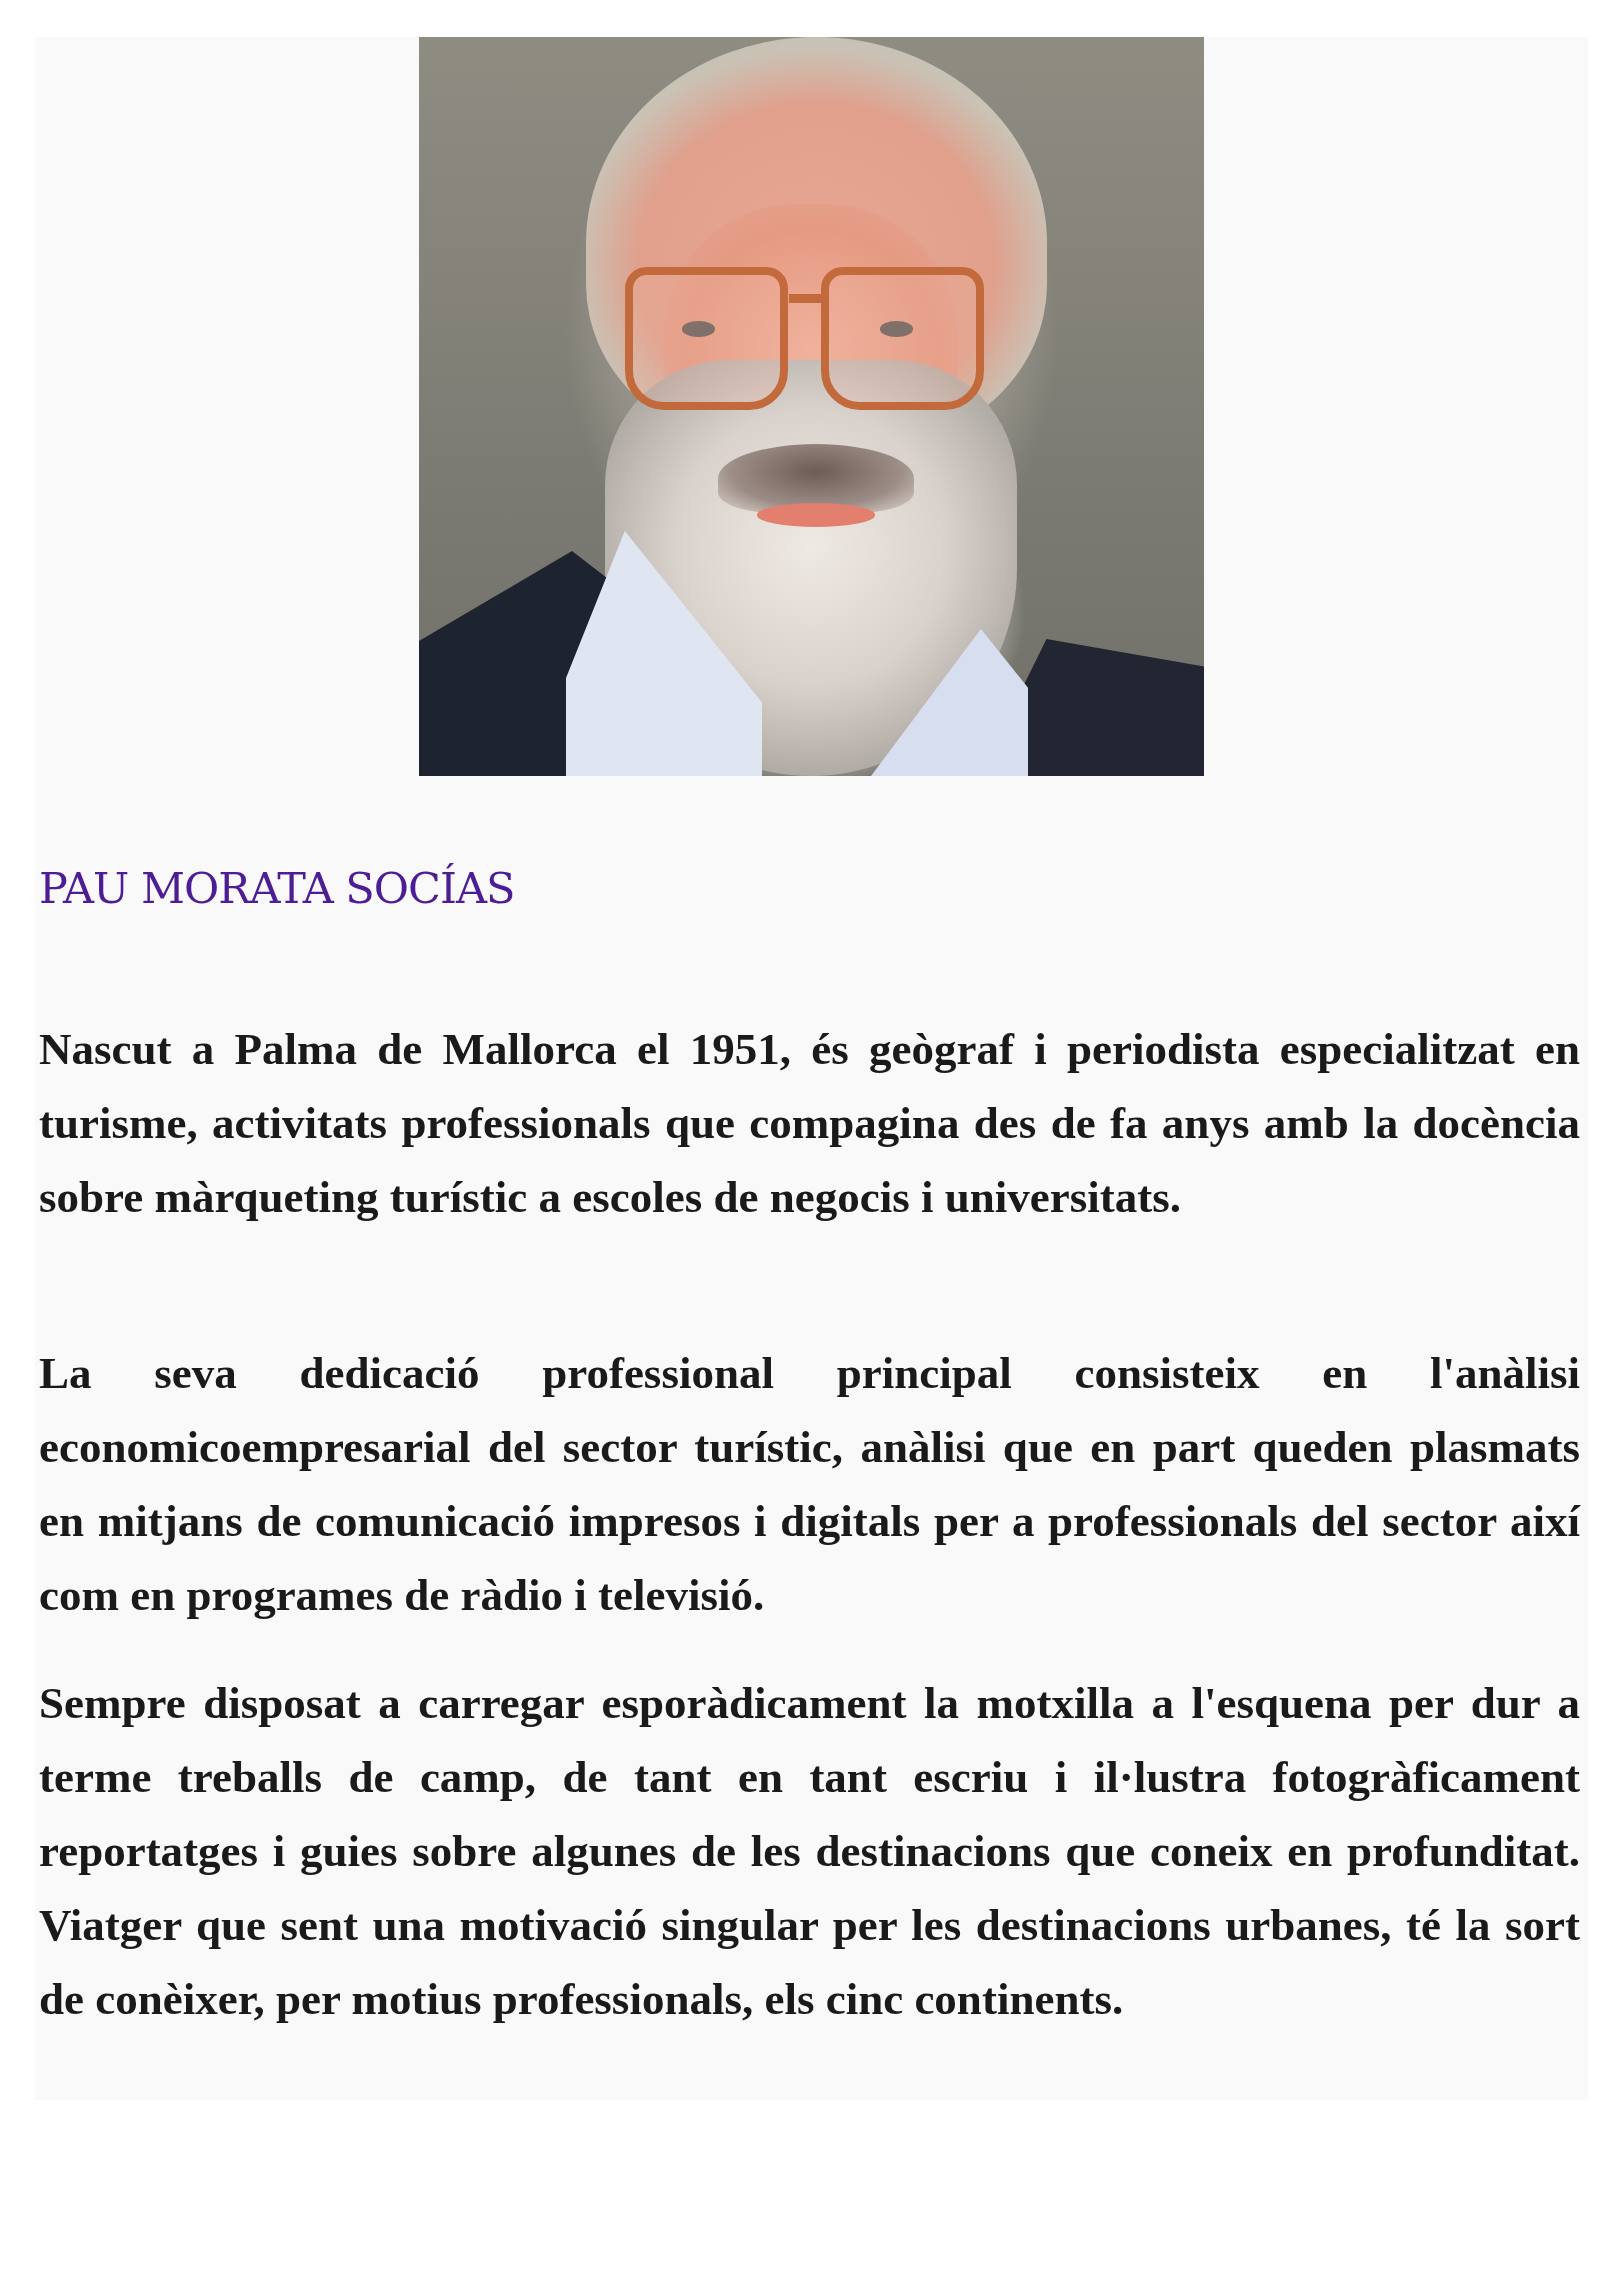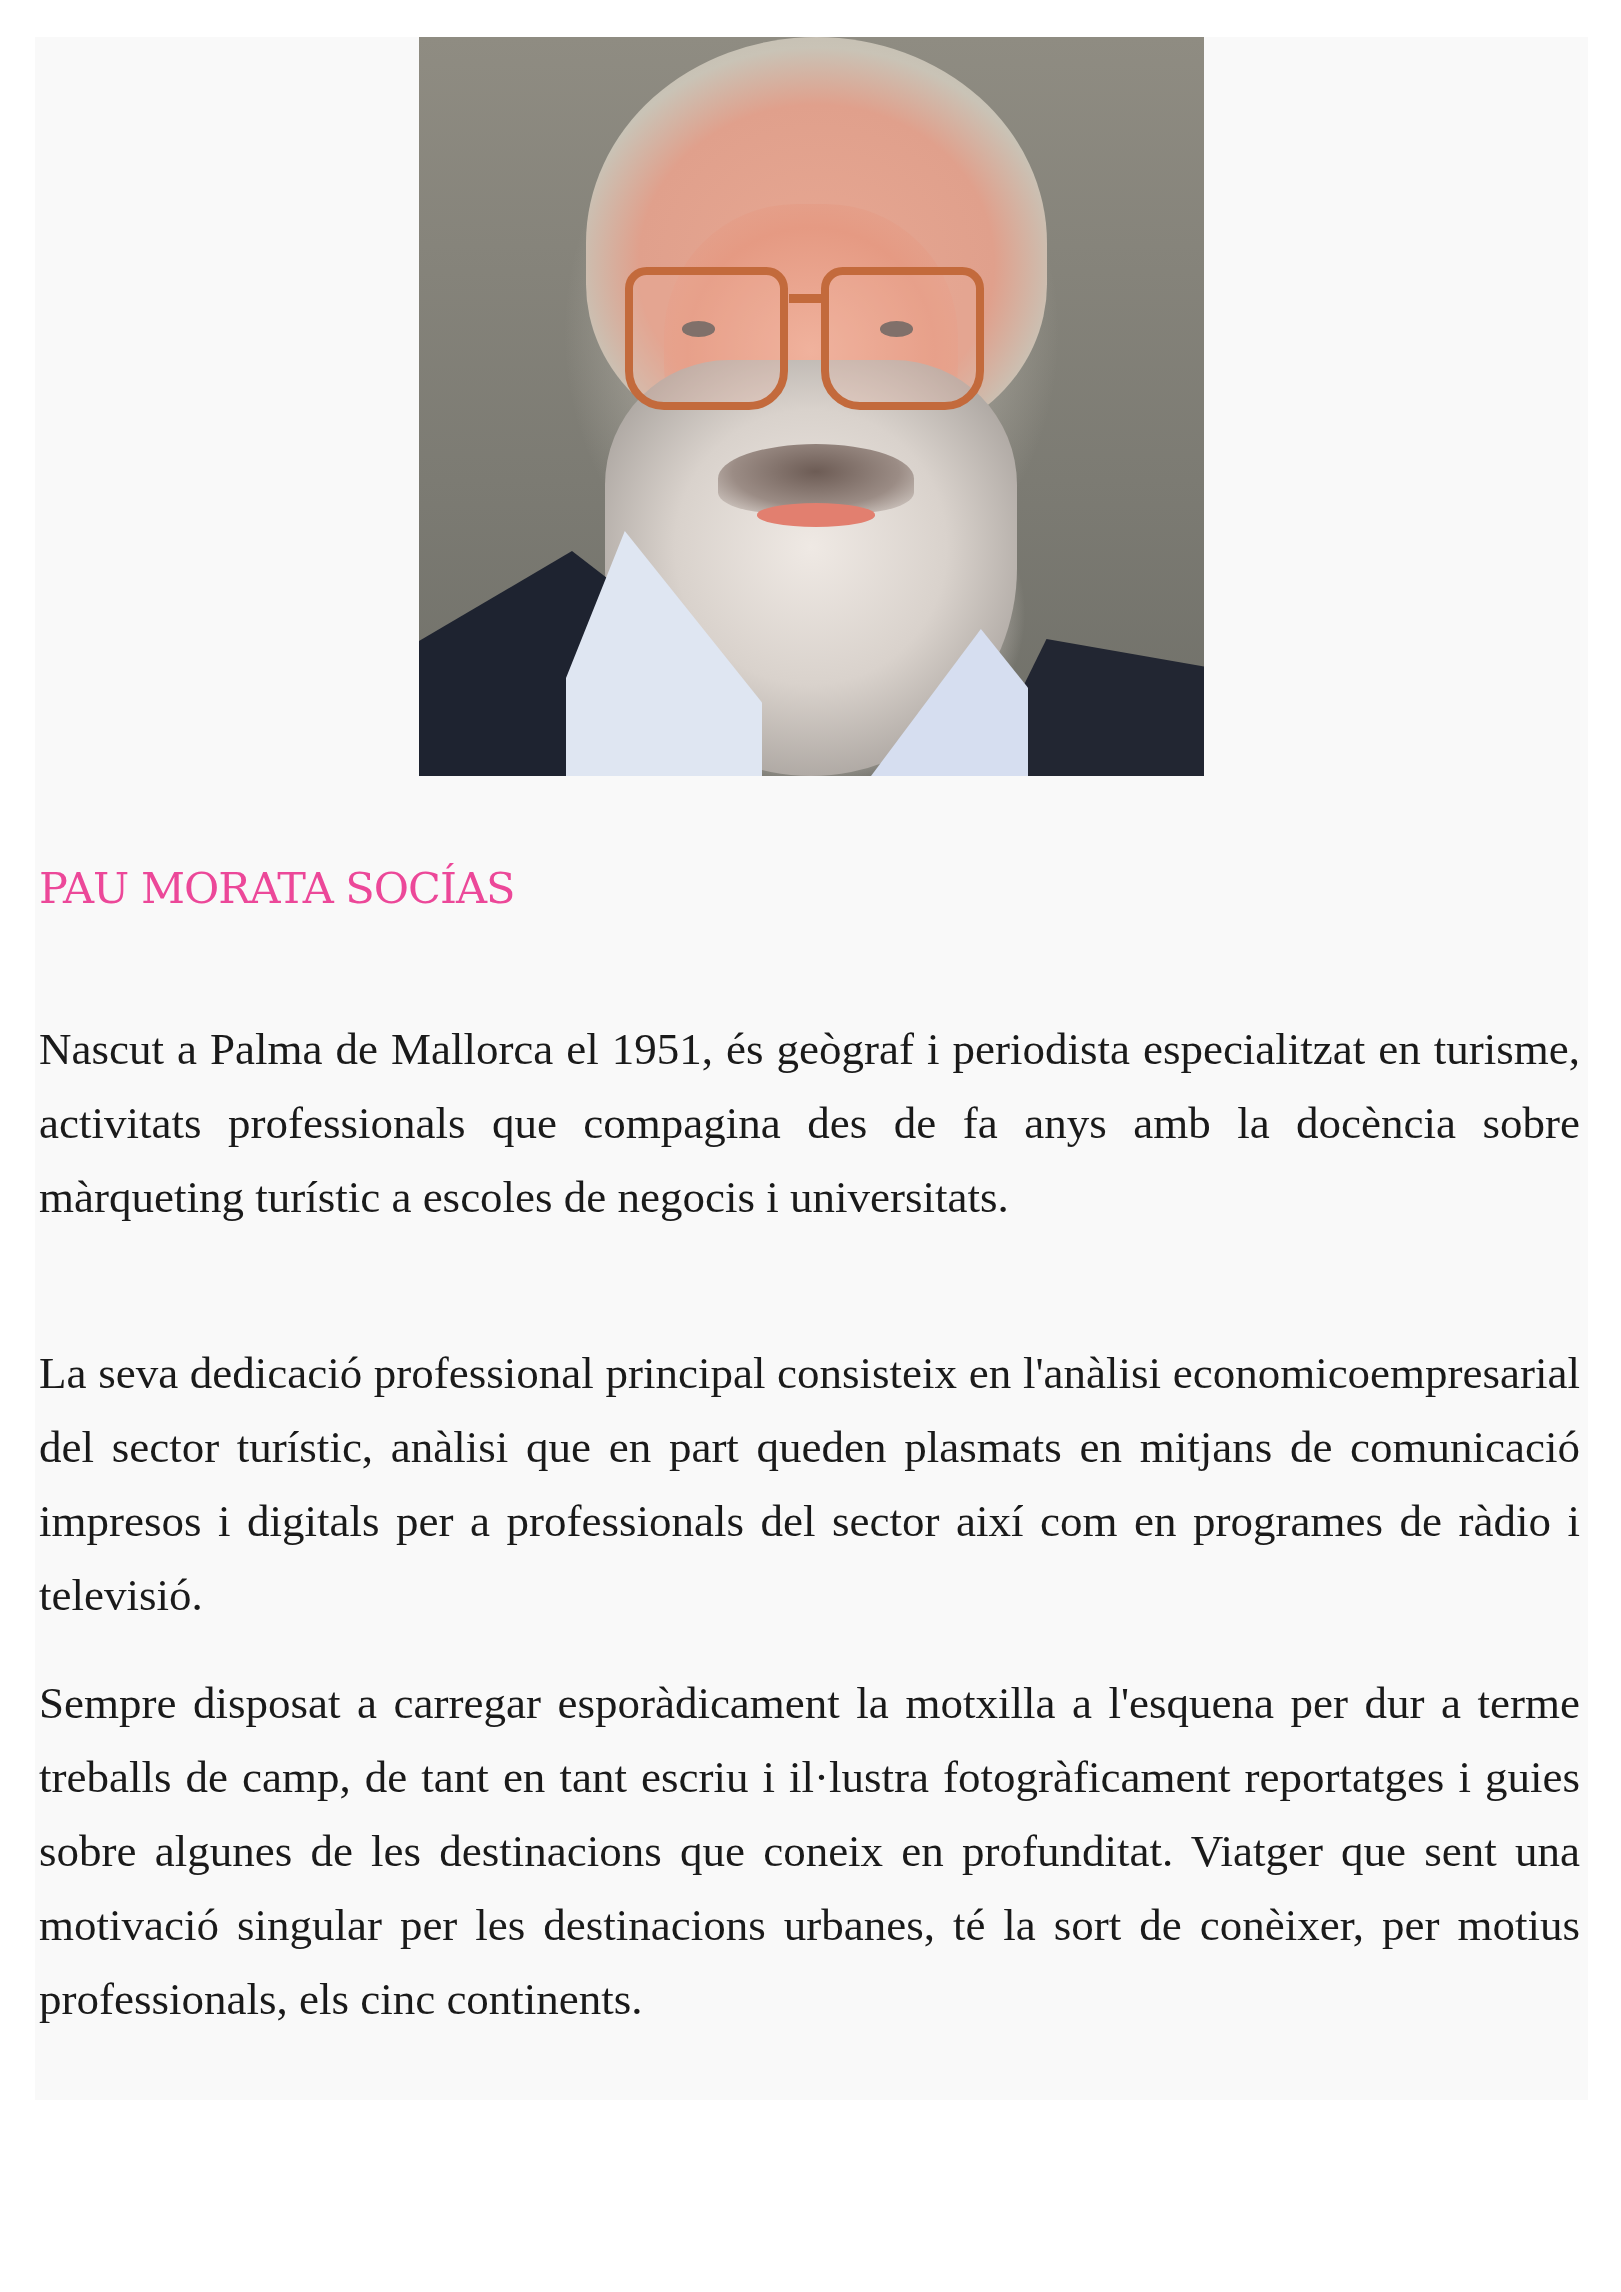--- a/index.html
+++ b/index.html
@@ -74,7 +74,7 @@
   .heading {
     position:absolute; left:39px; top:859px;
     font-family:"DejaVu Serif", serif; font-size:43px; line-height:59px;
-    color:#ec4899; letter-spacing:-1px; margin:0; font-weight:normal;
+    color:#4c1d95; letter-spacing:-1px; margin:0; font-weight:normal;
   }
   .para {
     position:absolute; left:39px; width:1541px; margin:0;

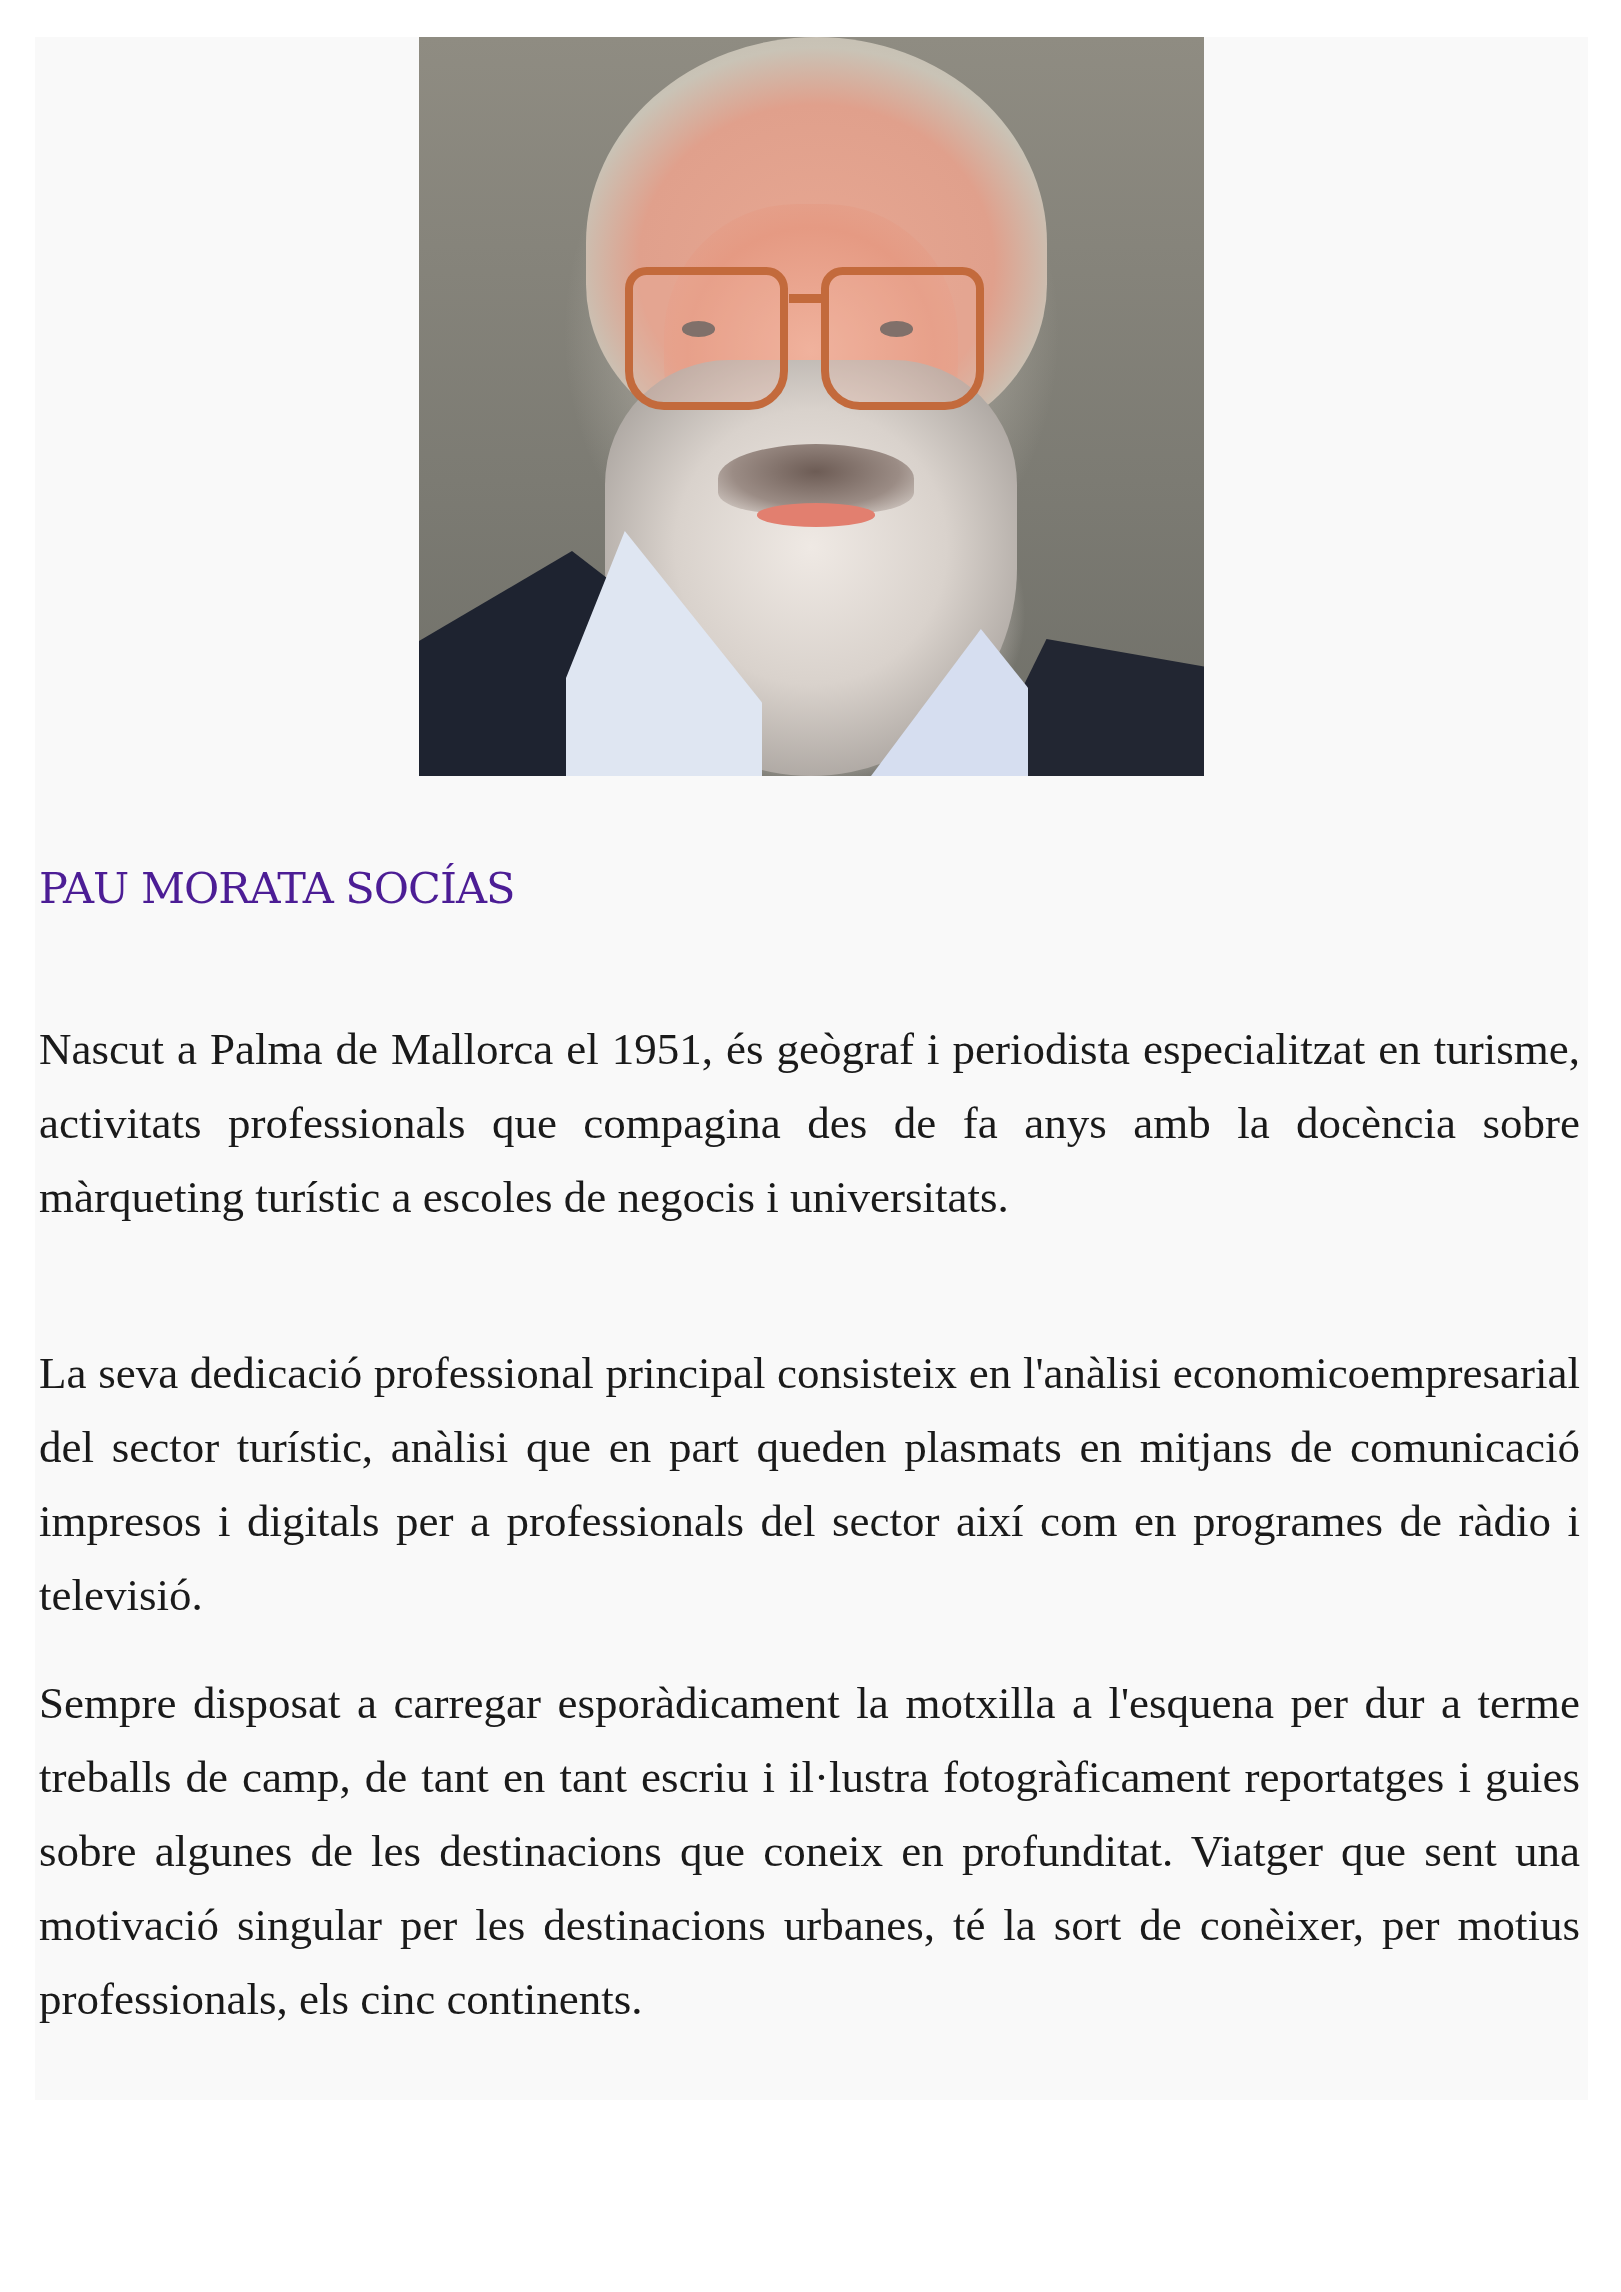--- a/index.html
+++ b/index.html
@@ -79,7 +79,7 @@
   .para {
     position:absolute; left:39px; width:1541px; margin:0;
     font-family:"Liberation Serif", serif; font-size:45px; line-height:74px;
-    color:#1a1a1a; text-align:justify;
+    color:#1a1a1a; text-align:justify;font-weight:bold;
   }
   .p1 { top:1012px; }
   .p2 { top:1336px; }

